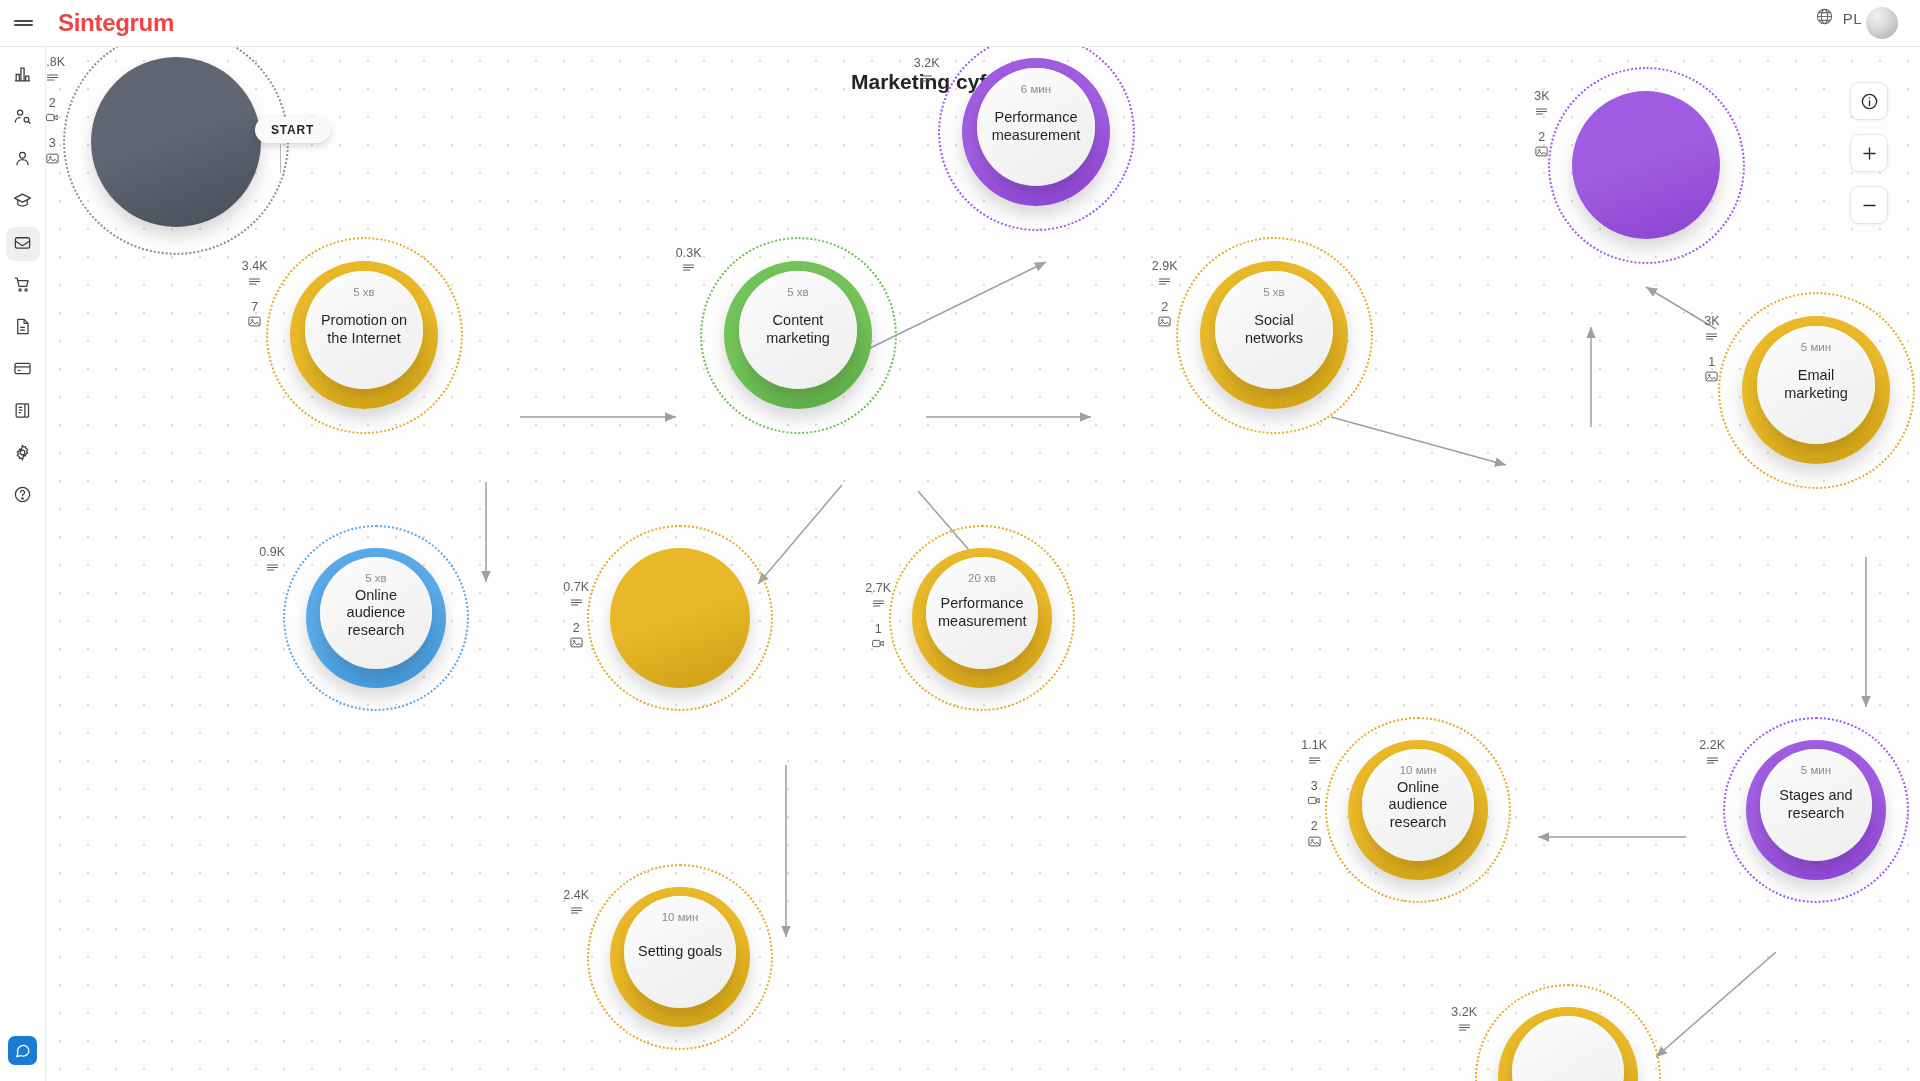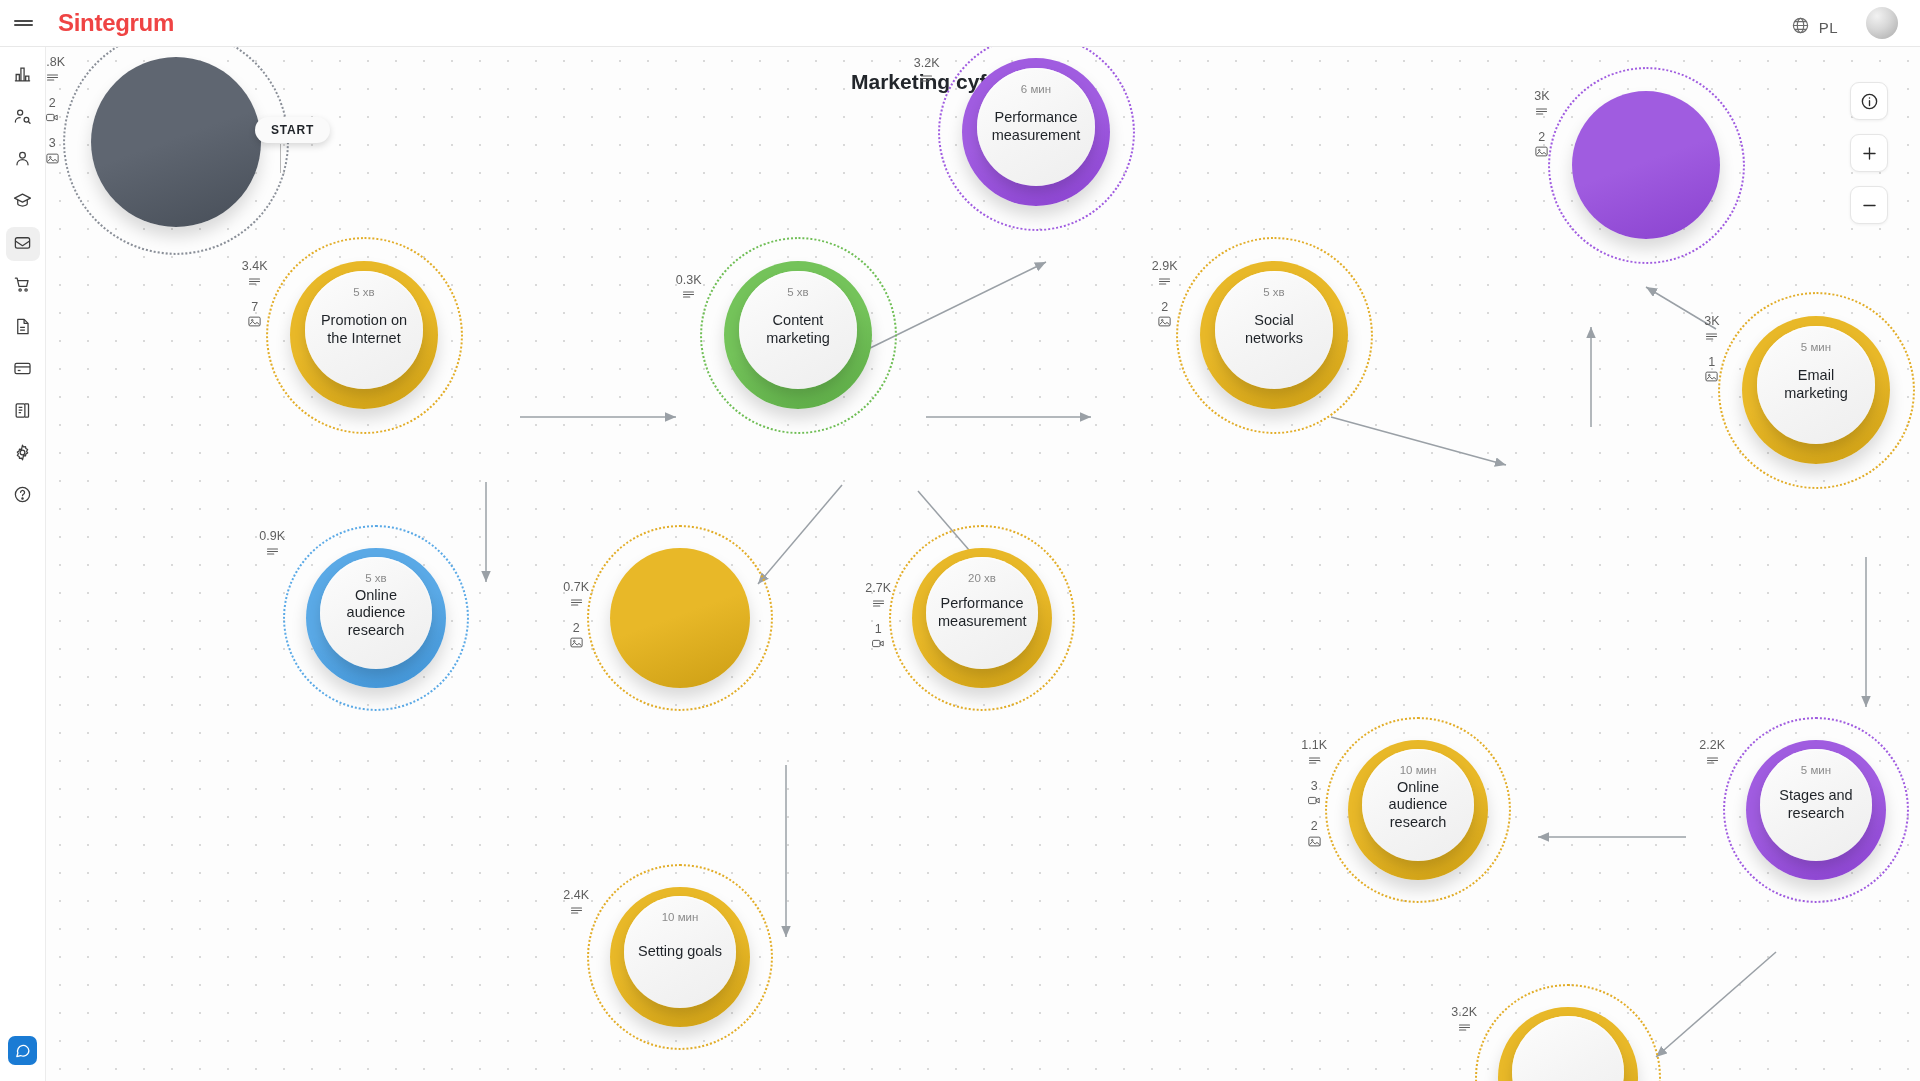--- a/index.html
+++ b/index.html
@@ -34,8 +34,8 @@
     letter-spacing: -0.3px; margin-left: 12px; cursor: pointer;
   }
   #topright {
-    margin-left: auto; display: flex; align-items: flex-end;
-    gap: 28px; padding-right: 22px;
+    margin-left: auto; display: flex; align-items: flex-start;
+    gap: 4px; padding-right: 22px;
   }
   #lang { display: flex; align-items: center; gap: 9px; cursor: pointer; }
   #lang .lbl { font-size: 15px; color: #5a5a5a; letter-spacing: .5px; }

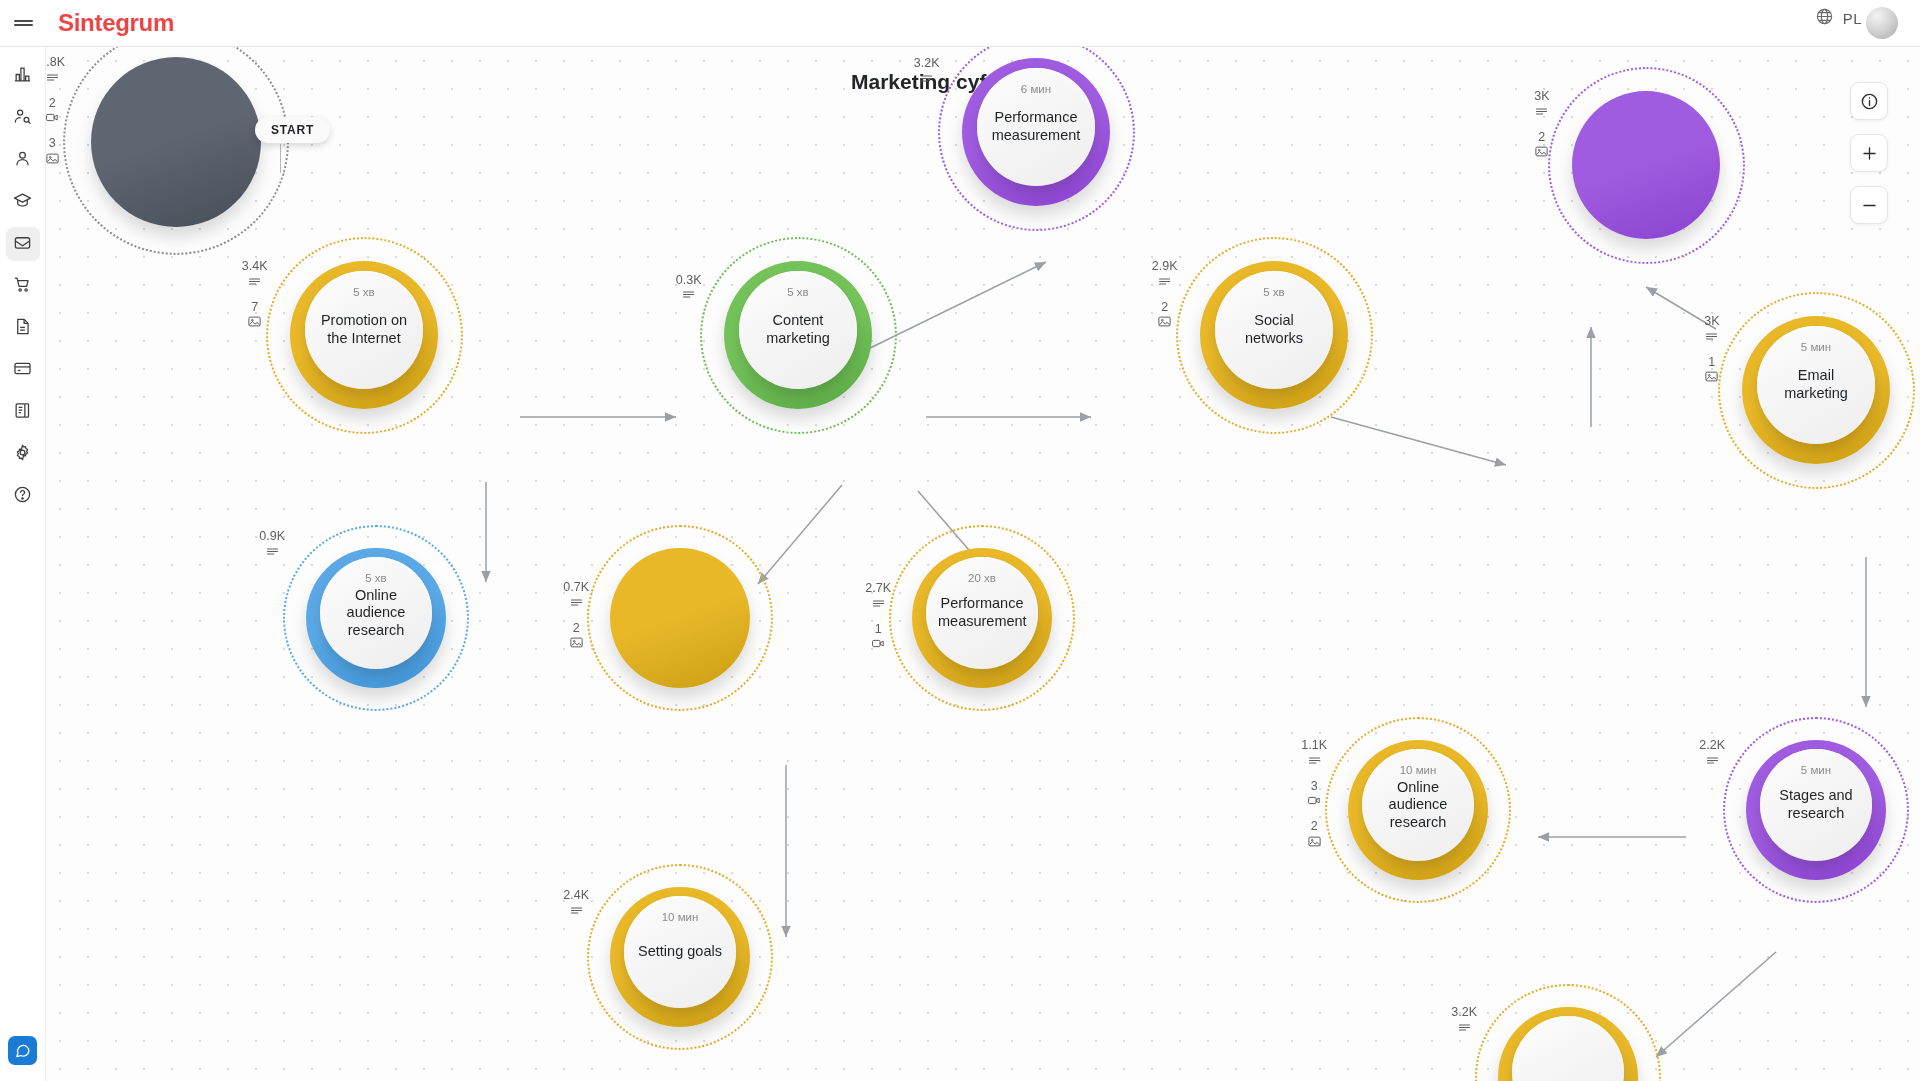--- a/index.html
+++ b/index.html
@@ -390,7 +390,7 @@
           <div class="dur">5 хв</div>
           <div class="ttl">Content marketing</div>
         </div>
-        <div class="badges" style="right: 195px; top: 37px; align-items: flex-end;">
+        <div class="badges" style="right: 195px; top: 10px; align-items: flex-end;">
           <div class="badge">
             <div class="num">0.3K</div>
             <div class="ic">

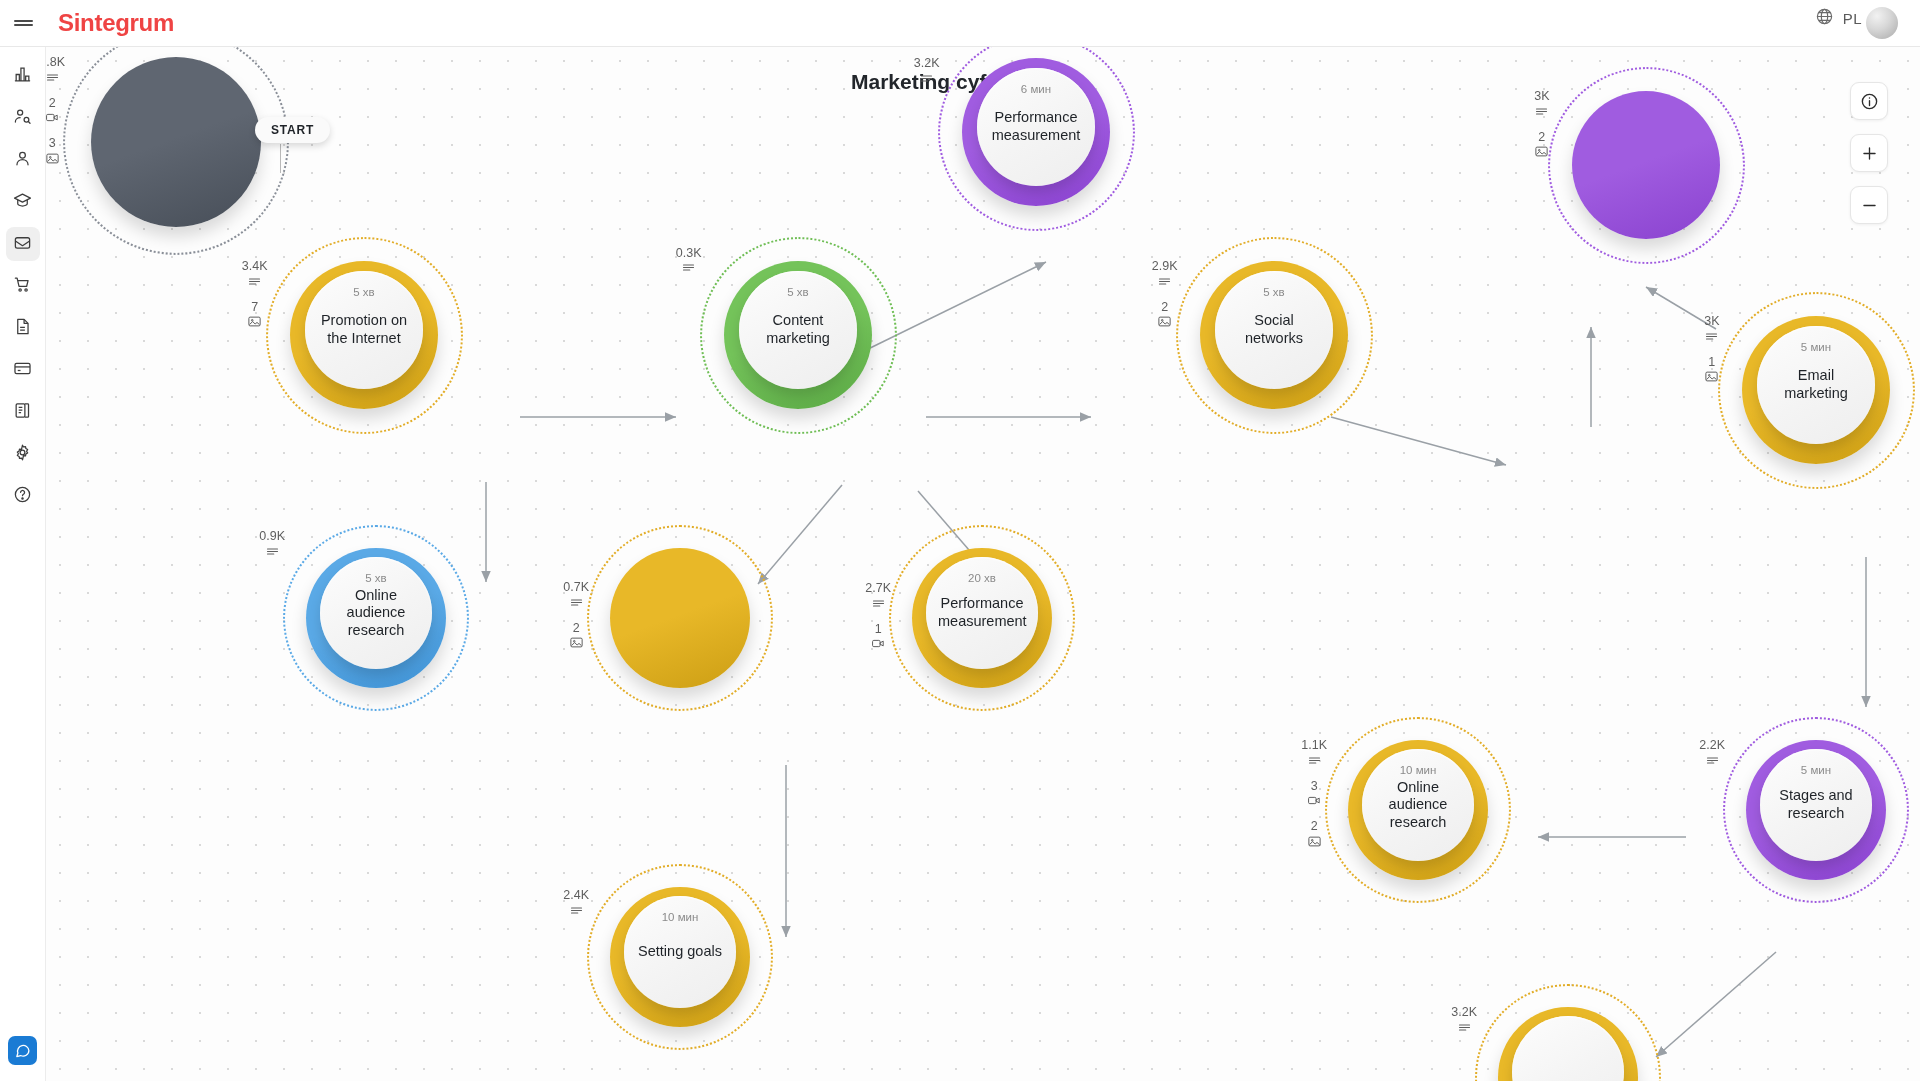--- a/index.html
+++ b/index.html
@@ -506,7 +506,7 @@
           <div class="dur">5 хв</div>
           <div class="ttl">Online audience research</div>
         </div>
-        <div class="badges" style="right: 184px; top: 5px;">
+        <div class="badges" style="right: 184px; top: 21px;">
           <div class="badge">
             <div class="num">0.9K</div>
             <div class="ic">

